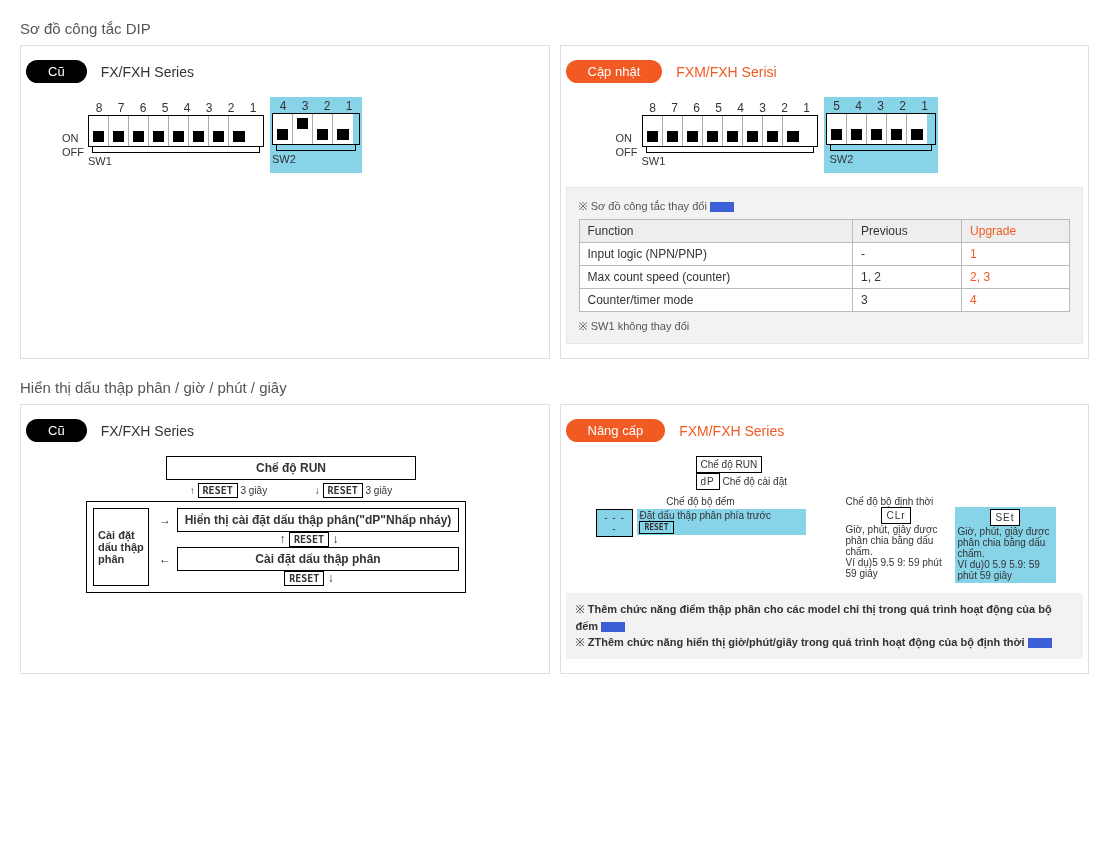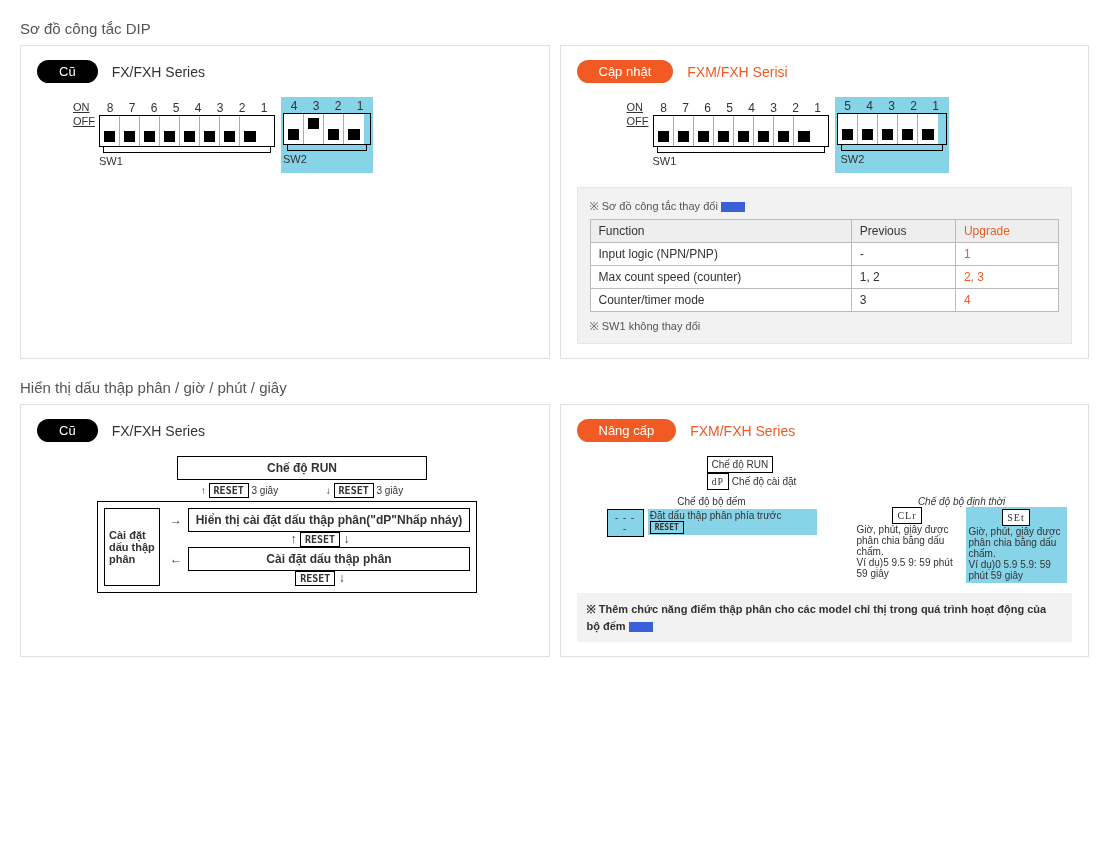--- a/index.html
+++ b/index.html
@@ -6,7 +6,7 @@
   body { font-family: Arial, sans-serif; font-size: 13px; color: #333; background: #fff; padding: 10px 20px; width: 1109px; }
   .section-title { color: #555; font-size: 15px; margin: 10px 0 8px; font-weight: normal; }
   .panels { display: flex; gap: 10px; margin-bottom: 20px; }
-  .panel { border: 1px solid #e0e0e0; background: #fff; padding: 14px 16px; flex: 1; }
+  .panel { border: 1px solid #e0e0e0; background: #fff; padding: 14px 5px; flex: 1; }
   .panel-header { display: flex; align-items: center; gap: 14px; margin-bottom: 14px; }
   .badge { color: #fff; font-size: 13px; padding: 4px 22px; border-radius: 16px; font-weight: normal; }
   .badge-black { background: #000; }

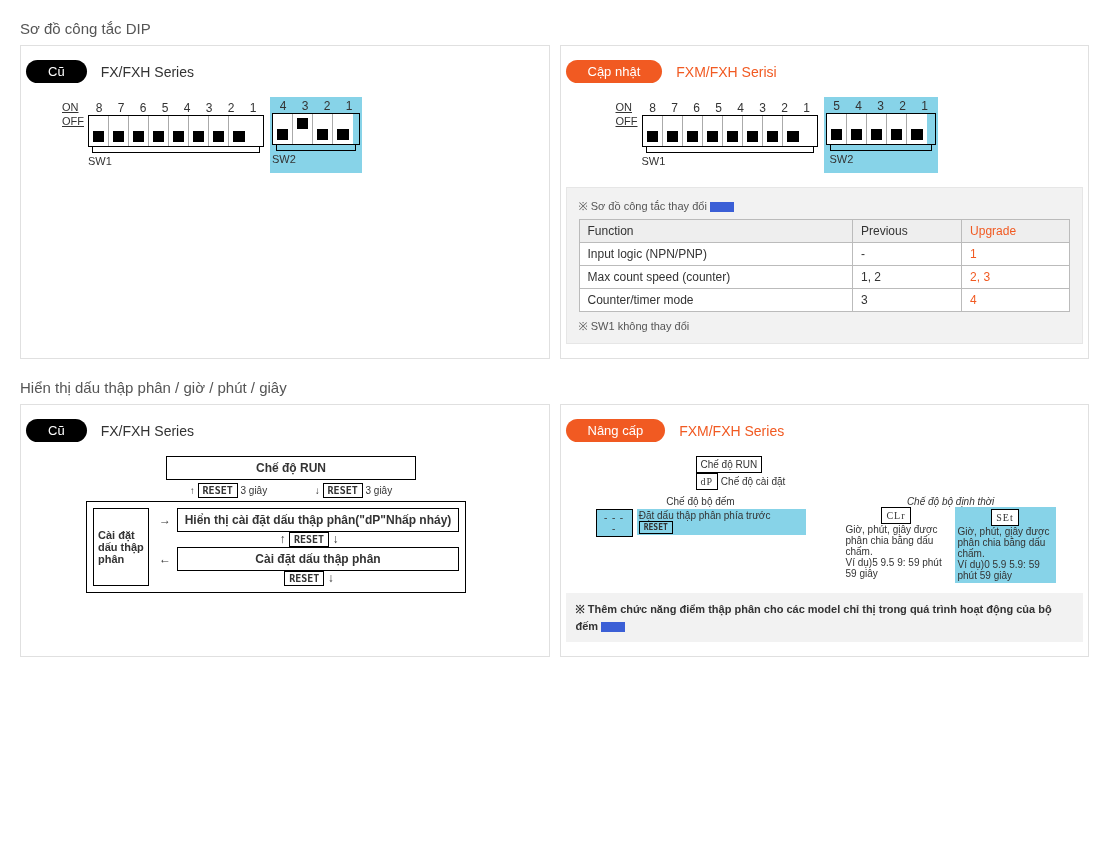--- a/index.html
+++ b/index.html
@@ -15,7 +15,7 @@
   .series-orange { color: #f15a22; }
   
   .dip-wrap { display: flex; align-items: flex-start; margin-left: 36px; margin-top: 6px; }
-  .dip-labels { display: flex; flex-direction: column; font-size: 11px; margin-top: 3px; margin-right: 4px; line-height: 1.3; text-decoration: underline; }
+  .dip-labels { display: flex; flex-direction: column; font-size: 11px; margin-top: 34px; margin-right: 4px; line-height: 1.3; }
   .dip-group { display: inline-block; }
   .dip-nums { display:flex; }
   .dip-nums span { width: 22px; text-align: center; font-size: 12px; }

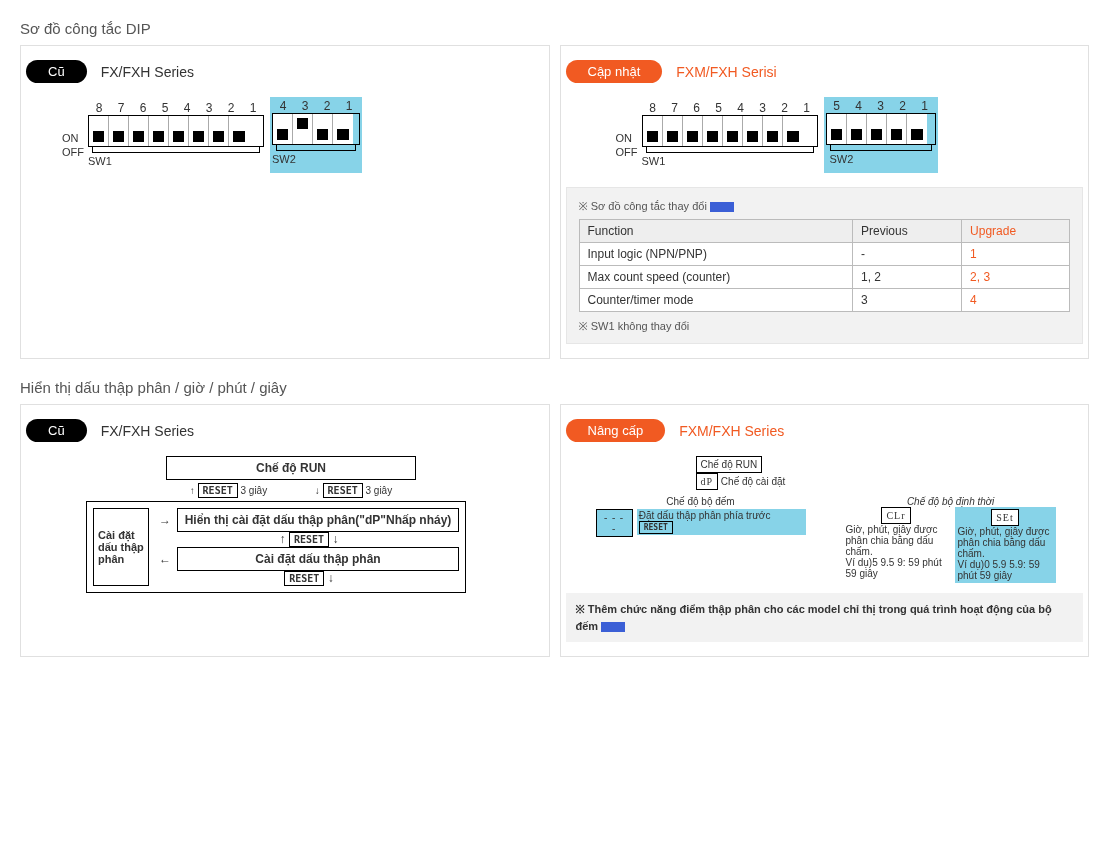--- a/index.html
+++ b/index.html
@@ -53,7 +53,7 @@
   
   .flow-new { margin:0 0 0 30px; font-size:10px; position:relative; width:460px; }
   .nbox { border:1px solid #000; padding:2px 4px; background:#fff; display:inline-block; font-size:10px; }
-  .nbox.seg { font-family:Liberation Serif, serif; letter-spacing:1px; }
+  .nbox.seg { font-family:Liberation Sans, sans-serif; letter-spacing:1px; }
   .hl-blue { background:#87d3e8; }
   .flow-row { display:flex; align-items:flex-start; gap:6px; margin-bottom:4px; }
   .note-upgrade { background:#f2f2f2; padding:8px 10px; margin-top:10px; font-size:11px; line-height:1.5;font-weight:bold; }

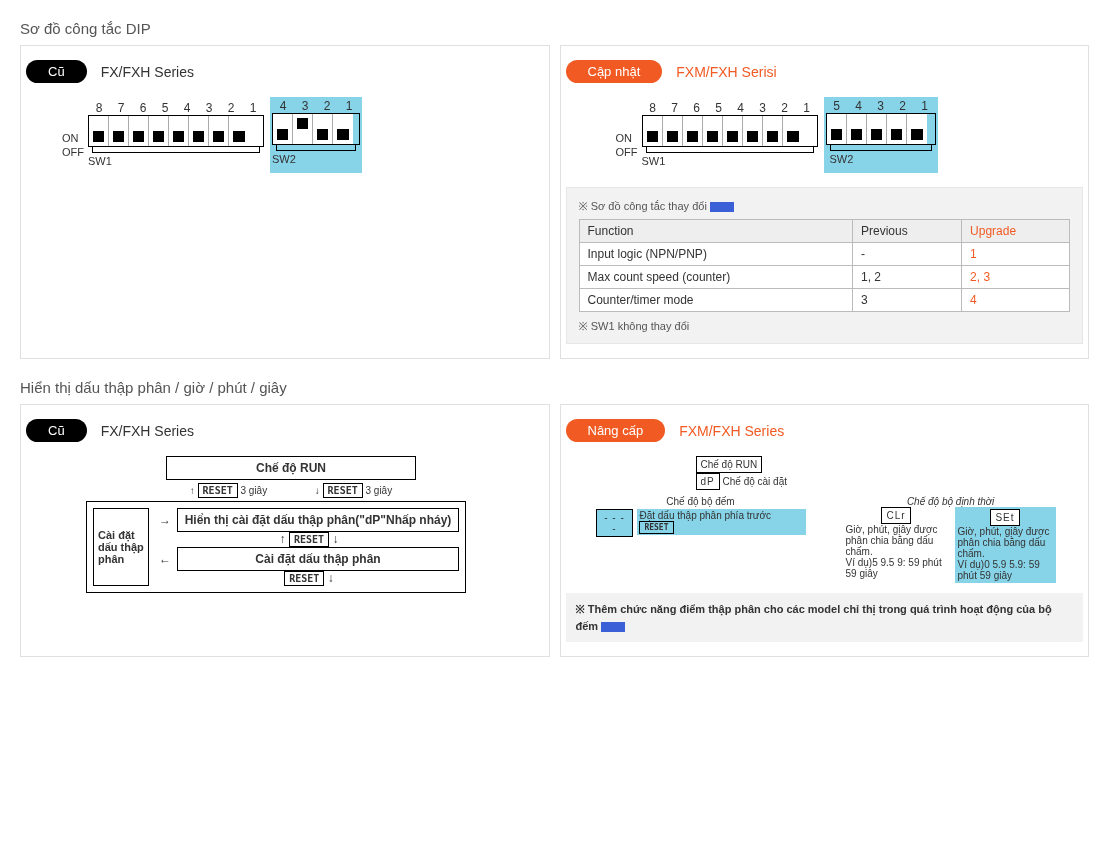--- a/index.html
+++ b/index.html
@@ -268,7 +268,7 @@
           </div>
         </div>
         <div style="width:50%;">
-          <div class="small" style="text-align:center;font-style:italic;">Chế độ bộ định thời</div>
+          <div class="small" style="">Chế độ bộ định thời</div>
           <div style="display:flex; gap:8px;">
             <div style="flex:1;">
               <div style="text-align:center;"><span class="nbox seg">CLr</span></div>

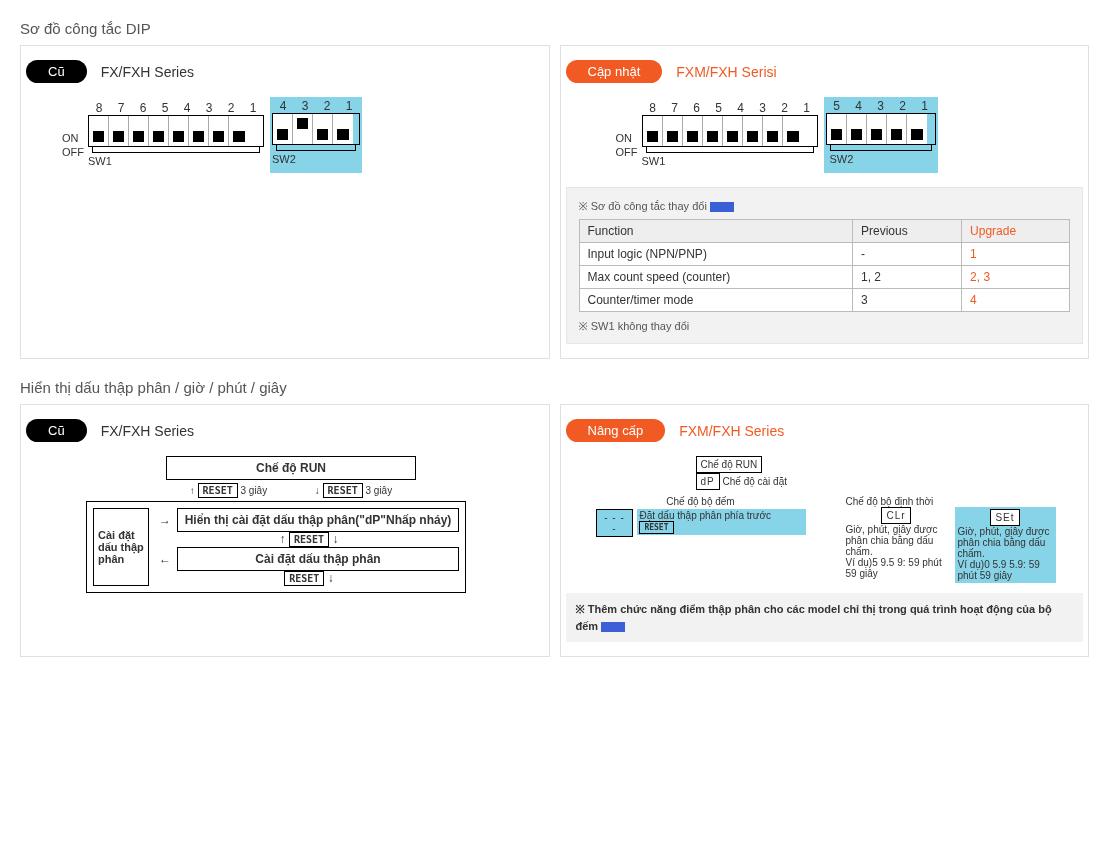--- a/index.html
+++ b/index.html
@@ -56,7 +56,7 @@
   .nbox.seg { font-family:Liberation Sans, sans-serif; letter-spacing:1px; }
   .hl-blue { background:#87d3e8; }
   .flow-row { display:flex; align-items:flex-start; gap:6px; margin-bottom:4px; }
-  .note-upgrade { background:#f2f2f2; padding:8px 10px; margin-top:10px; font-size:11px; line-height:1.5;font-weight:bold; }
+  .note-upgrade { background:#f2f2f2; padding:8px 10px; margin-top:10px; font-size:11px; line-height:1.5; }
   .note-upgrade .orange { color:#f15a22; }
 </style>
 </head>

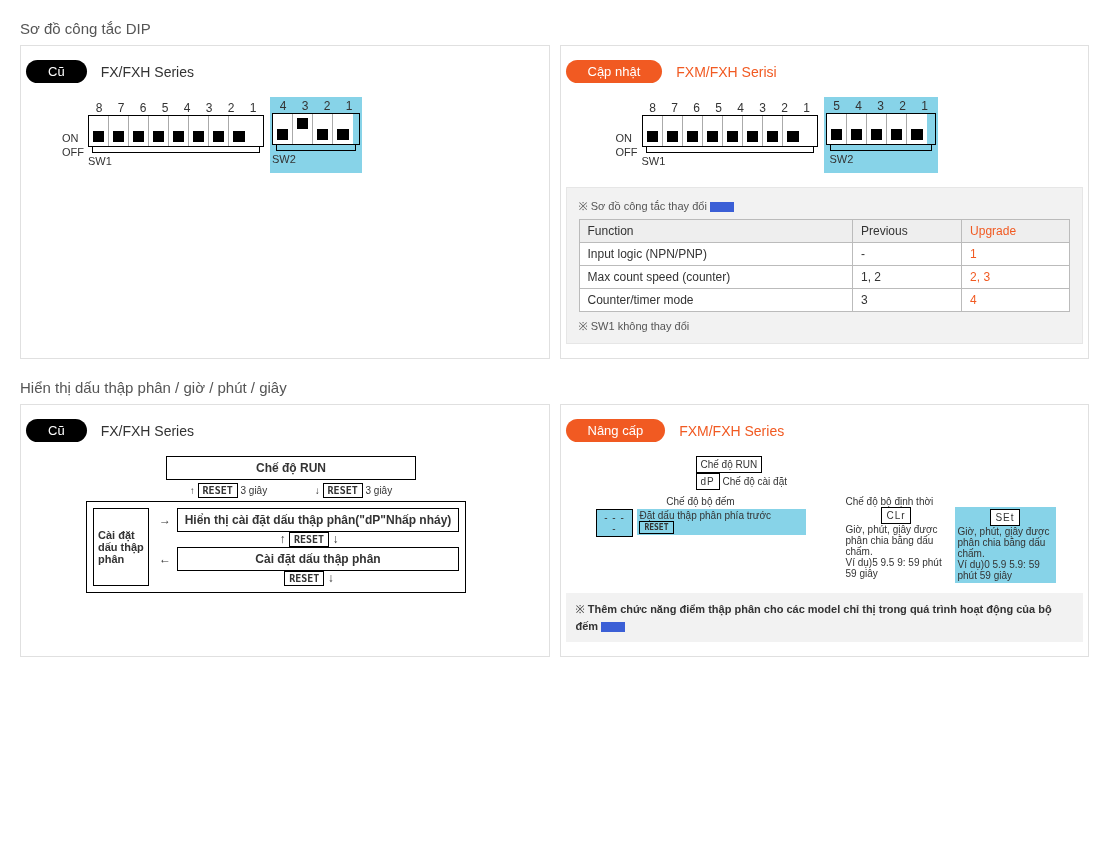--- a/index.html
+++ b/index.html
@@ -286,6 +286,7 @@
     </div>
     <div class="note-upgrade">
       <div>※ <b><span>Thêm chức năng điểm thập phân cho các model chỉ thị trong quá trình hoạt động của bộ đếm</span></b> <span class="blue-sq"></span></div>
+      <div>※ <b><span>ZThêm chức năng hiển thị giờ/phút/giây trong quá trình hoạt động của bộ định thời</span></b> <span class="blue-sq"></span></div>
     </div>
   </div>
 </div>

